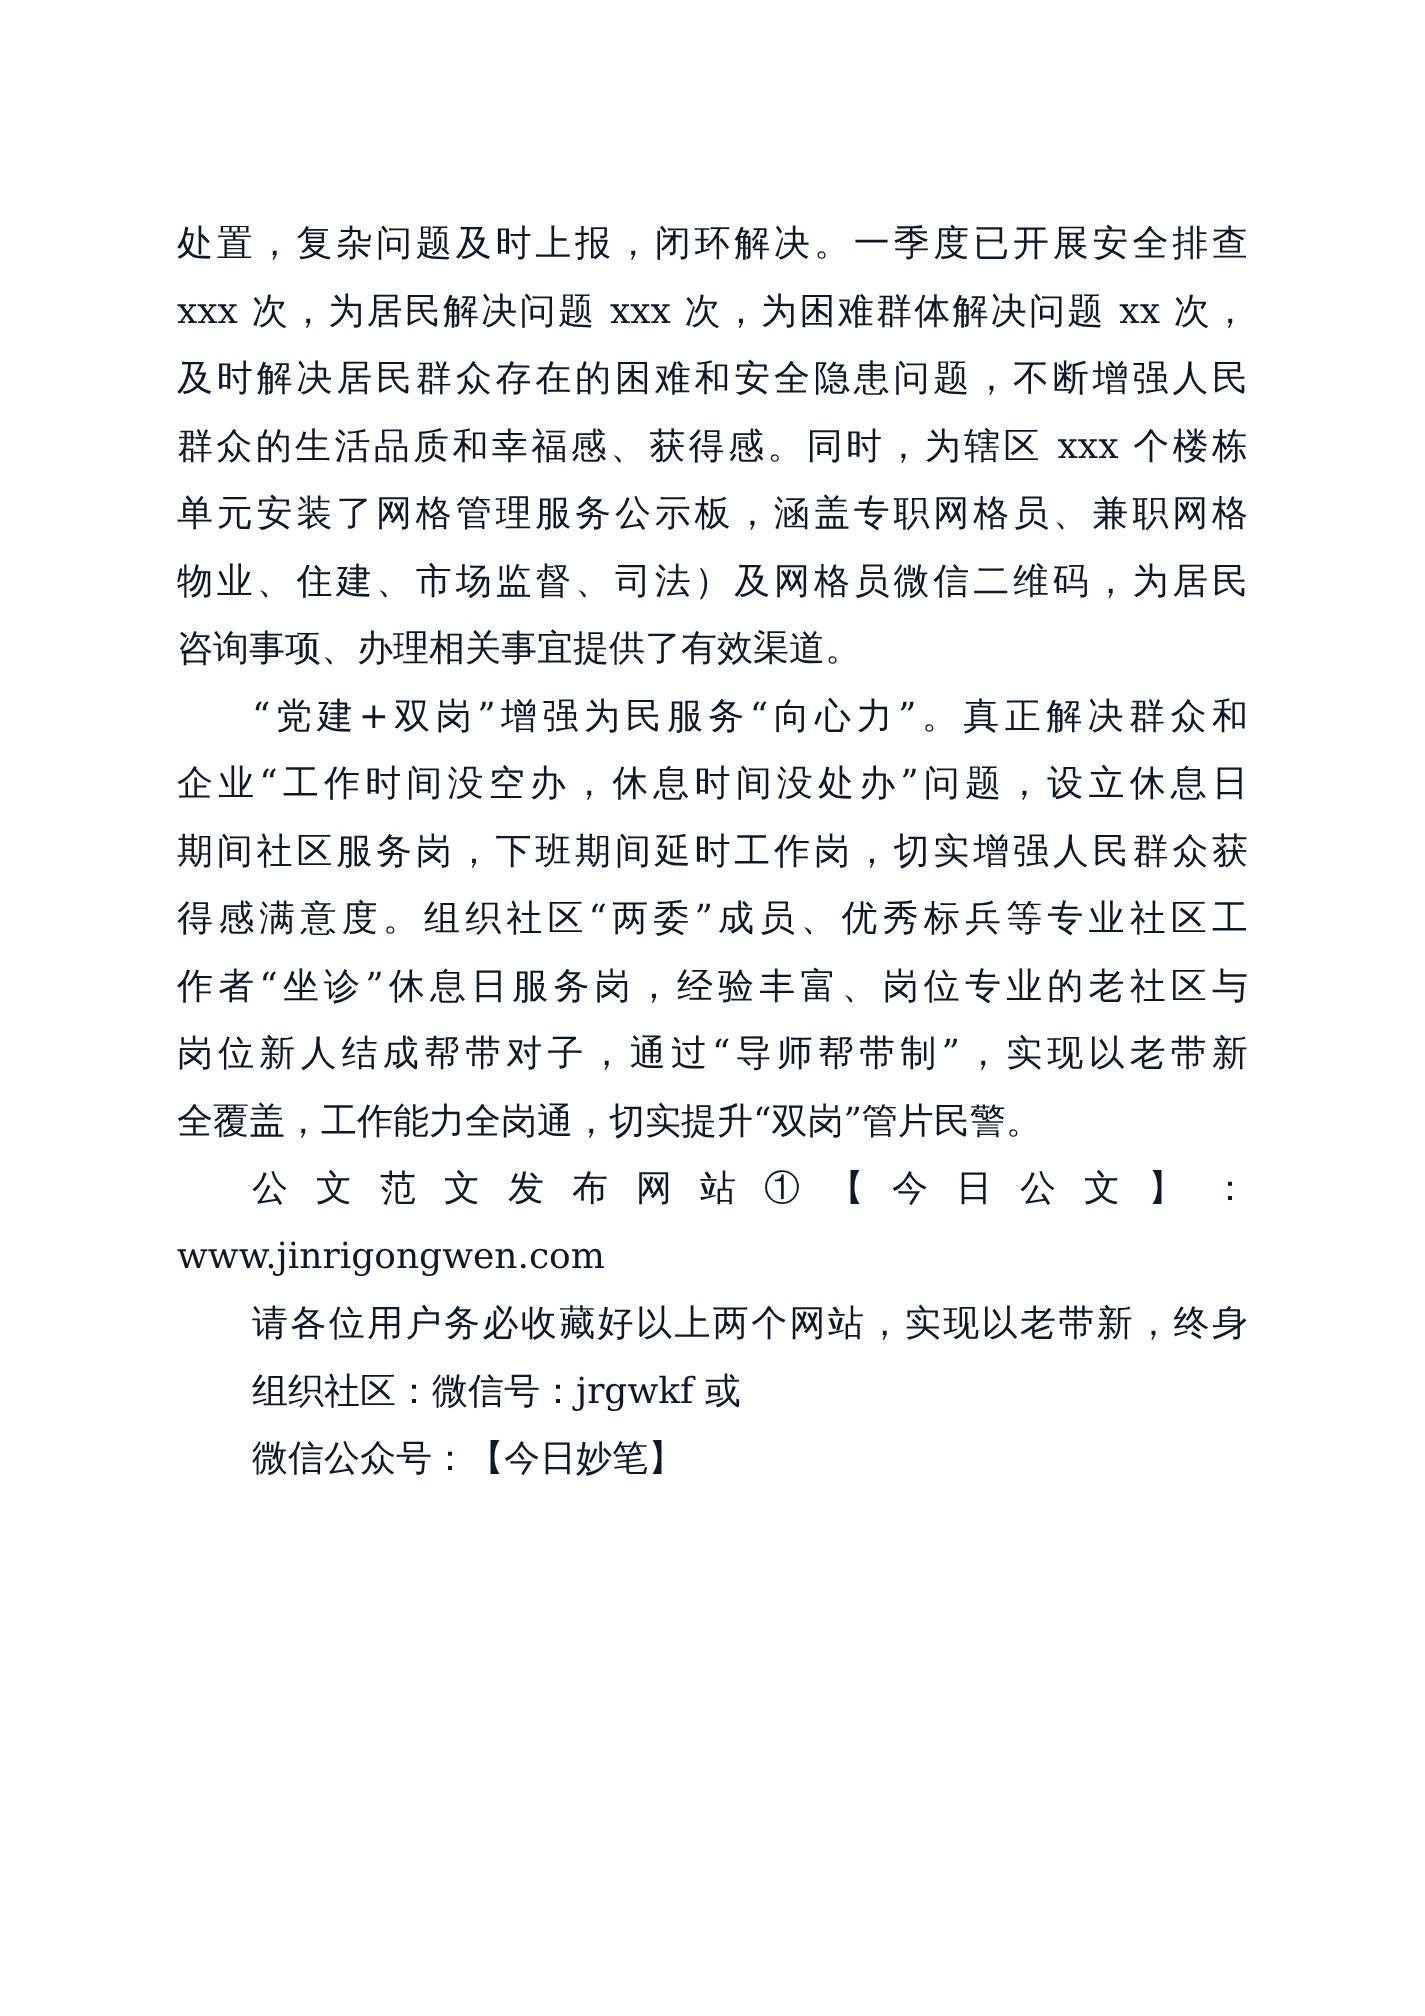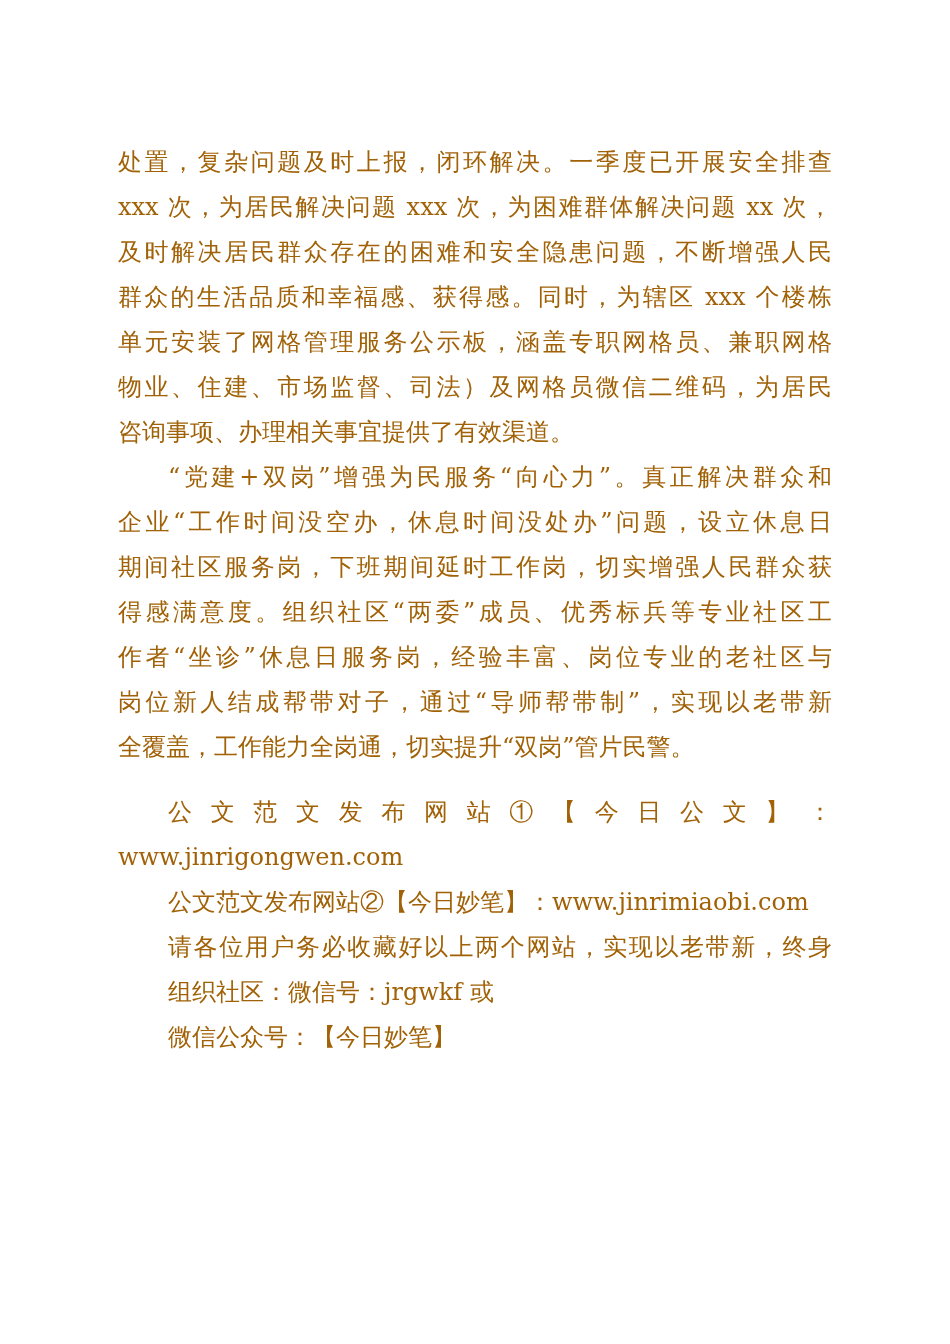--- a/index.html
+++ b/index.html
@@ -7,7 +7,7 @@
   .page {
     position: absolute; left: 118px; top: 140px; width: 714px;
     font-family: "DejaVu Serif", "Liberation Serif", serif;
-    font-size: 24px; color: #a16207; line-height: 45px;
+    font-size: 24px; color: #0f172a; line-height: 45px;
   }
   .line { display: block; white-space: nowrap; height: 45px; text-align: justify; text-align-last: justify; }
   .line.last { text-align-last: left; }

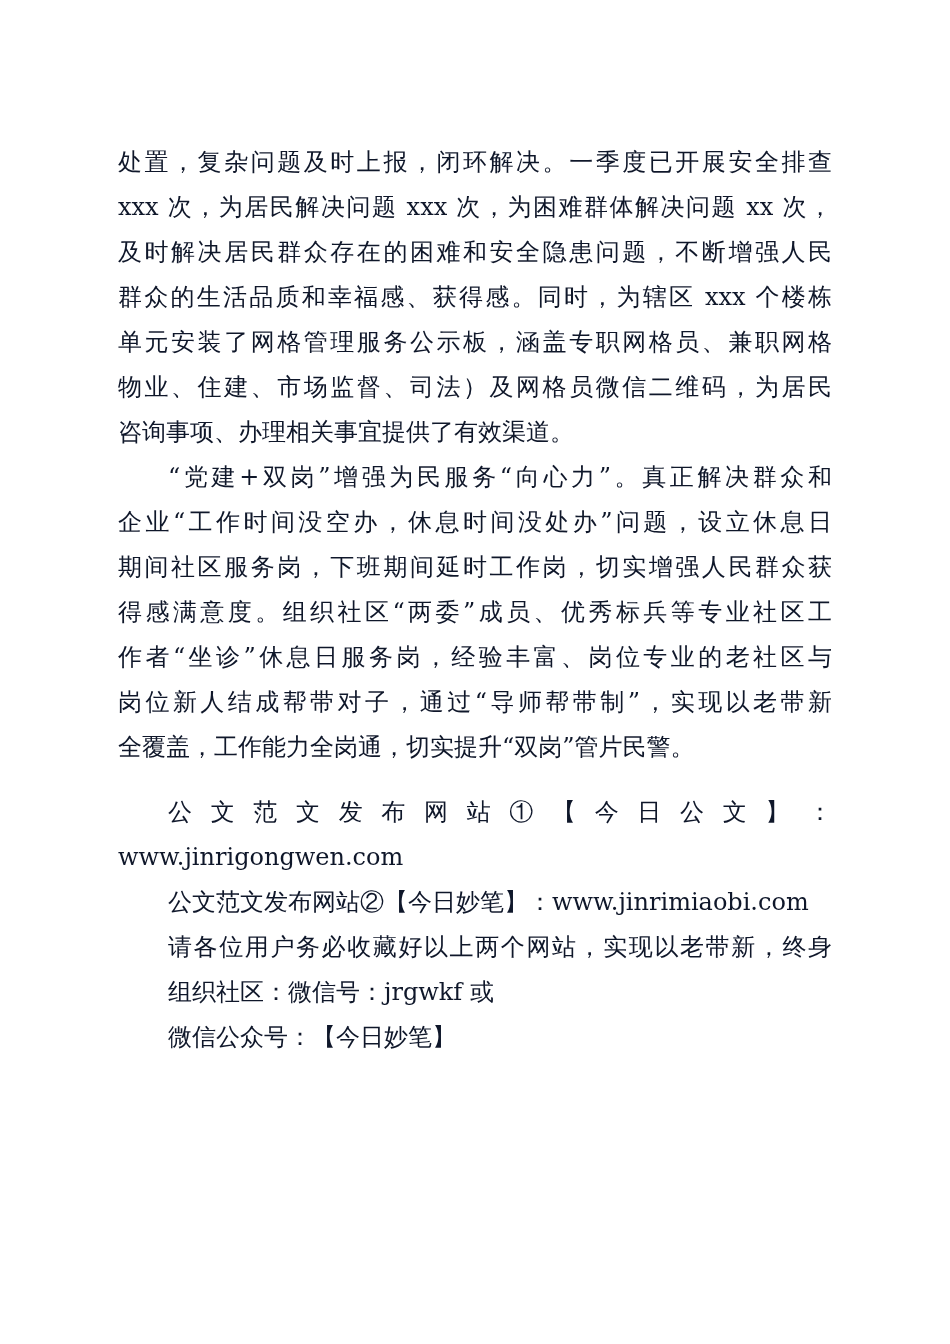--- a/index.html
+++ b/index.html
@@ -12,7 +12,7 @@
   .line { display: block; white-space: nowrap; height: 45px; text-align: justify; text-align-last: justify; }
   .line.last { text-align-last: left; }
   .indent { padding-left: 50px; }
-  .spaced { text-align-last: justify; margin-top: 20px; }
+  .spaced { text-align-last: justify; }
 </style>
 </head>
 <body>

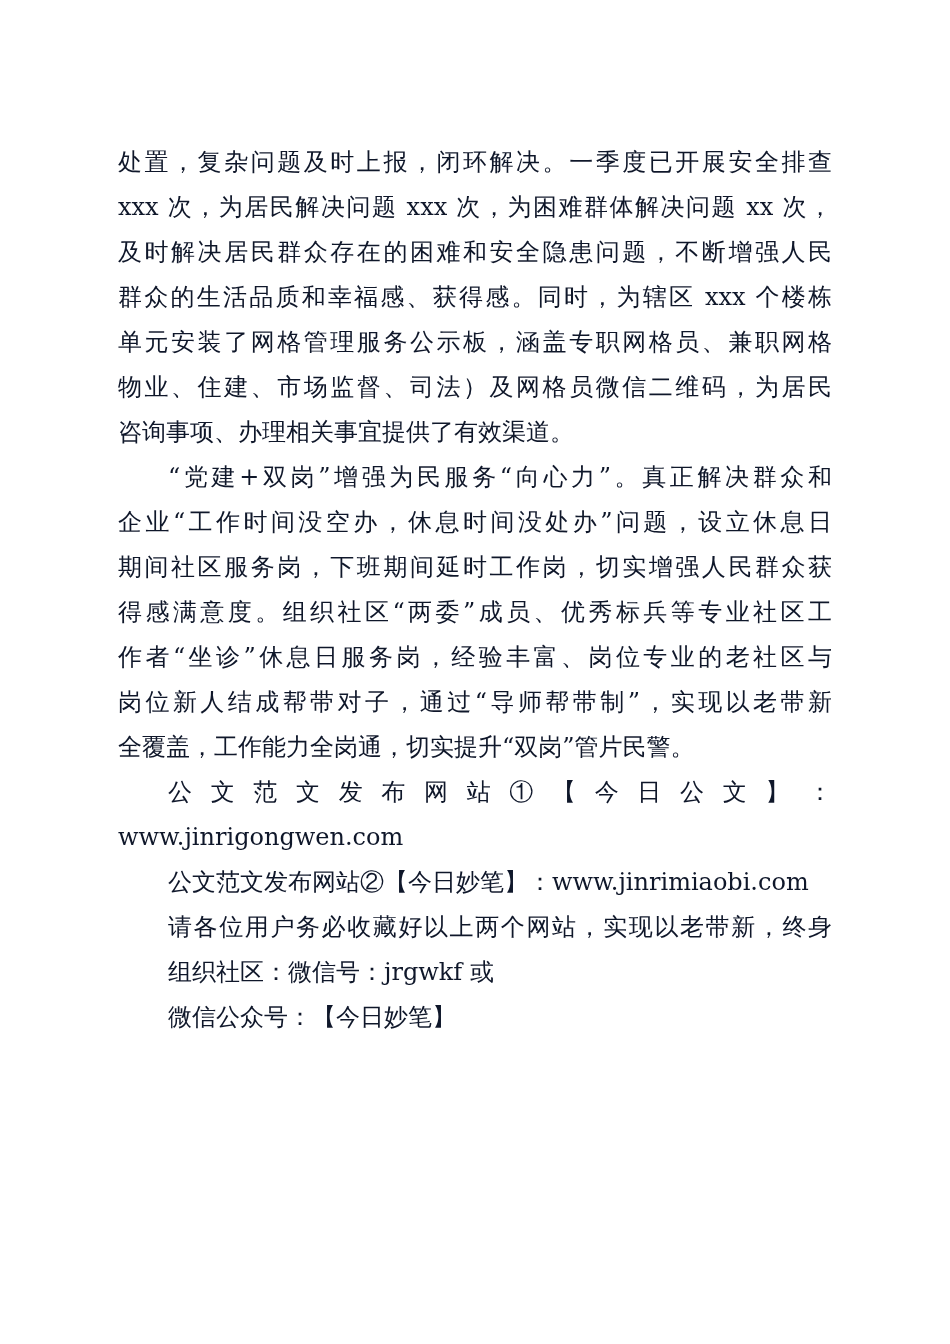--- a/index.html
+++ b/index.html
@@ -39,7 +39,6 @@
   <div>
     <span class="line indent spaced">公 文 范 文 发 布 网 站 ① 【 今 日 公 文 】 ：</span>
     <span class="line last">www.jinrigongwen.com</span>
-    <span class="line indent last">公文范文发布网站②【今日妙笔】：www.jinrimiaobi.com</span>
     <span class="line indent">请各位用户务必收藏好以上两个网站，实现以老带新，终身</span>
     <span class="line indent last">组织社区：微信号：jrgwkf 或</span>
     <span class="line indent last">微信公众号：【今日妙笔】</span>

